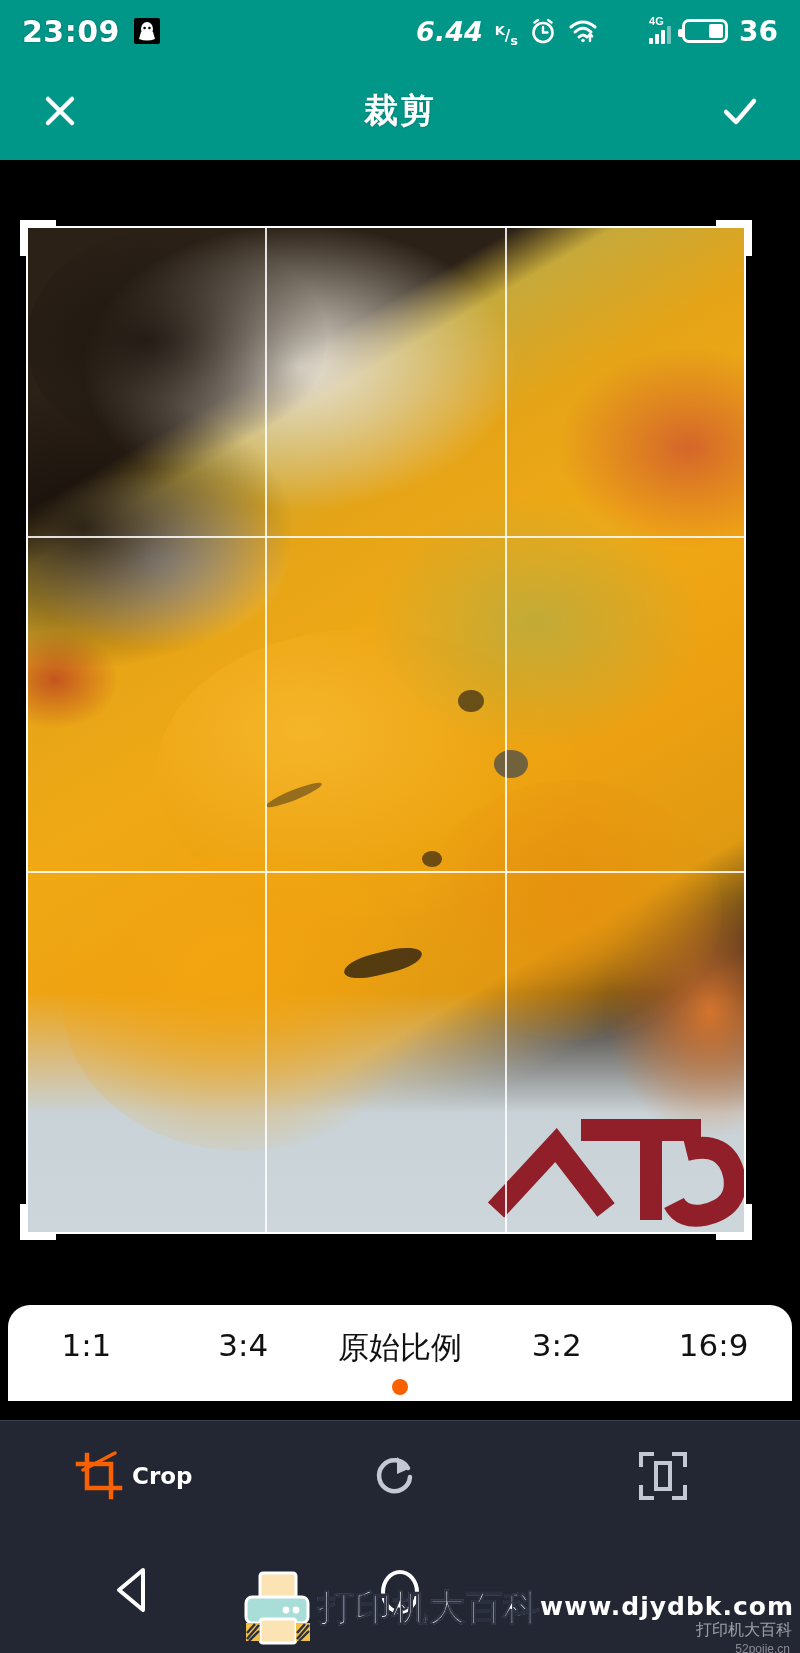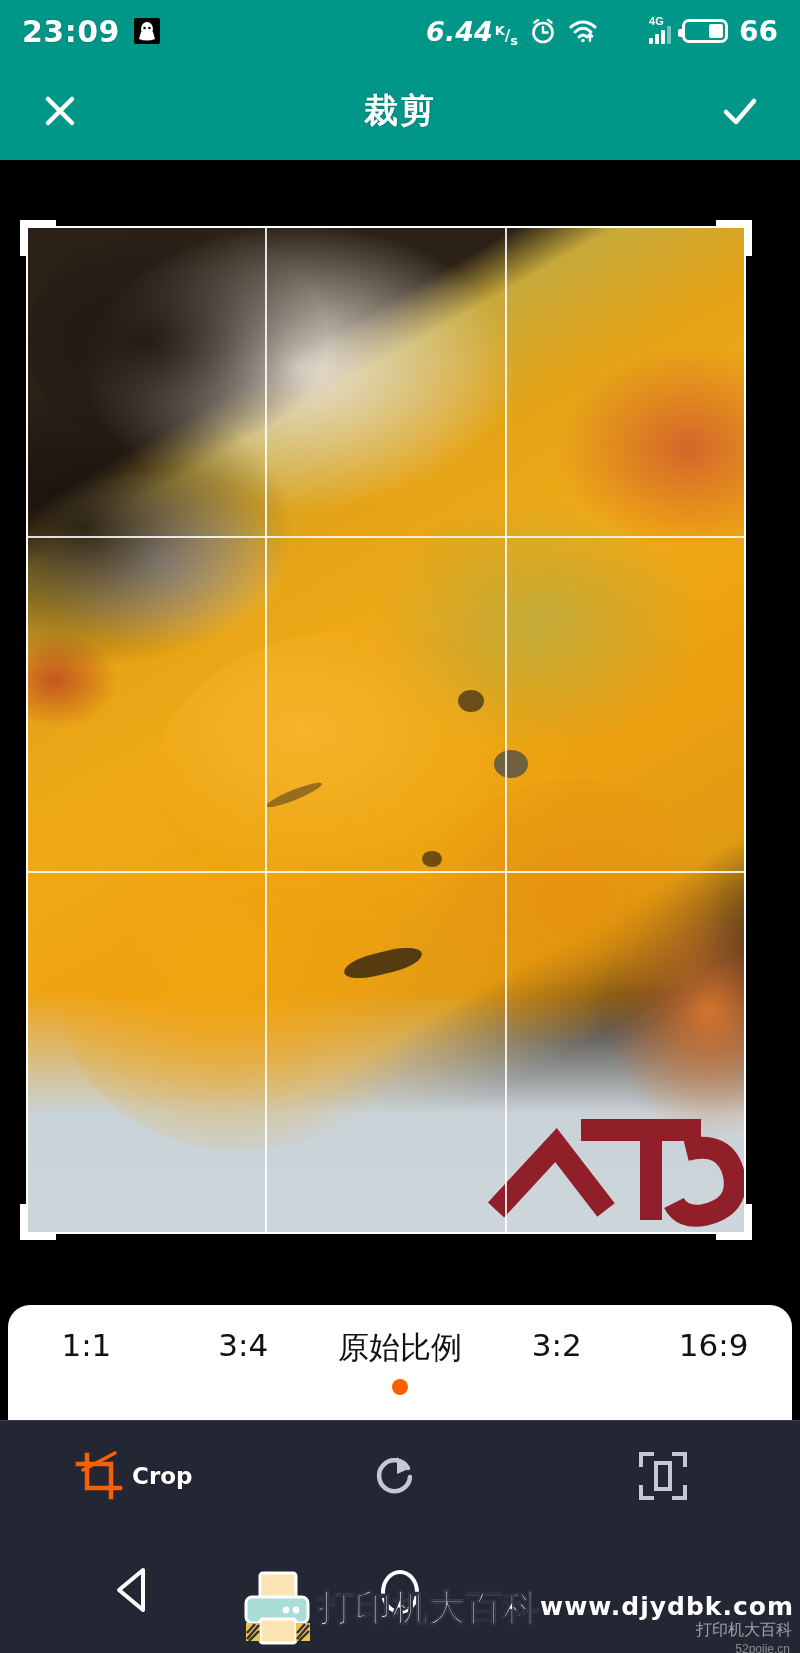--- a/index.html
+++ b/index.html
@@ -45,7 +45,7 @@
   }
   .sb-net .num { font-size:27px; font-weight:bold;font-style:italic; }
   .sb-net .unit {
-    font-size:15px; font-weight:bold; margin-left:2px;
+    font-size:15px; font-weight:bold; margin-left:12px;
     line-height:1;
   }
   .sb-net .unit sup { font-size:13px; }

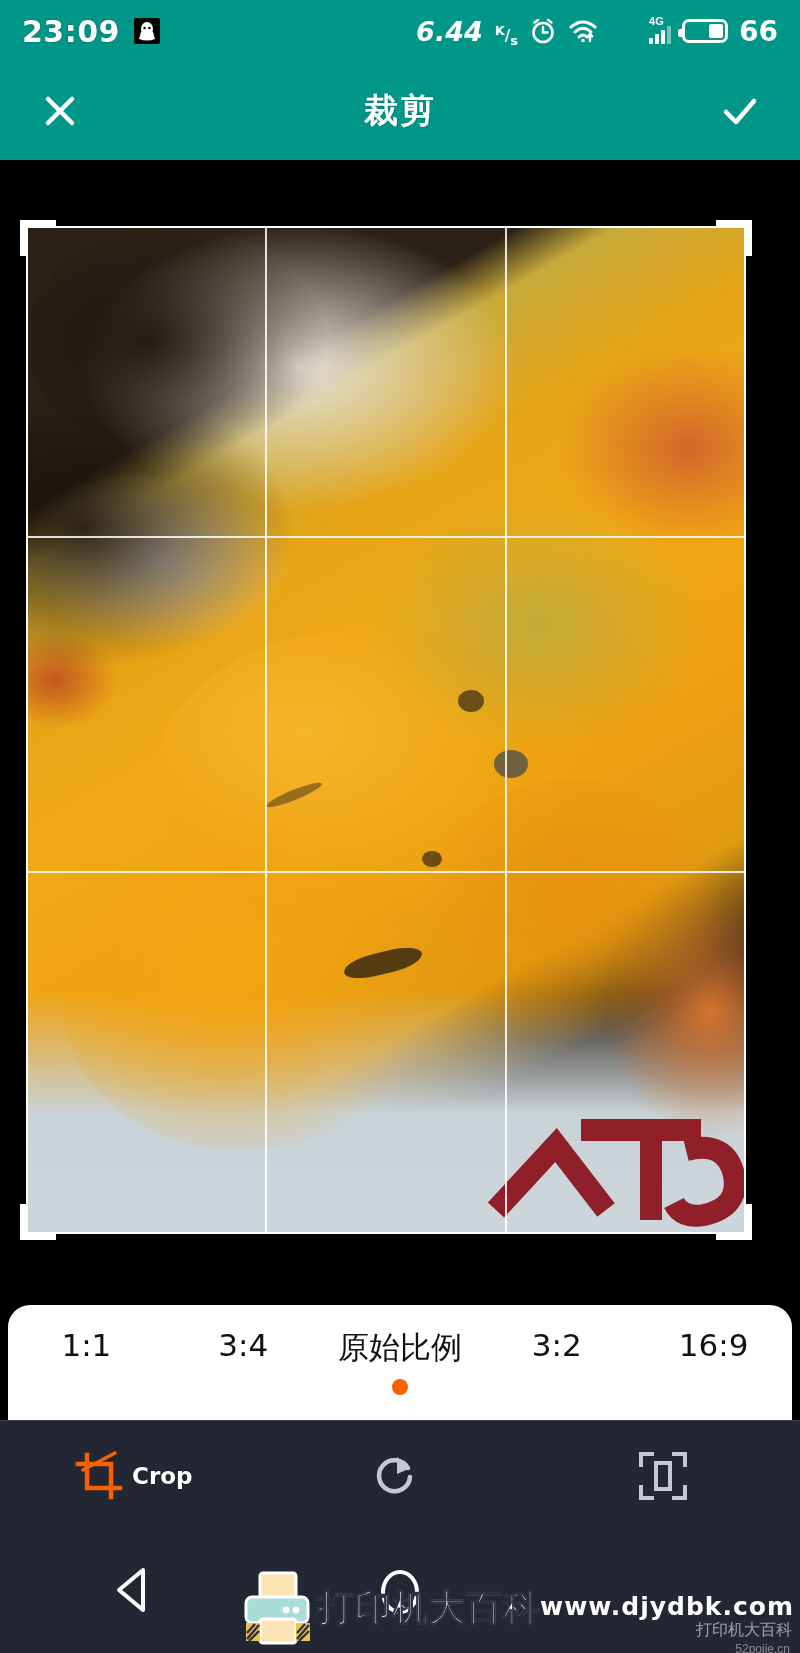--- a/index.html
+++ b/index.html
@@ -346,7 +346,7 @@
       <span class="battery">
         <span class="fill"></span>
       </span>
-      <span class="sb-batnum">66</span>
+      <span class="sb-batnum">36</span>
     </div>
   </div>
 

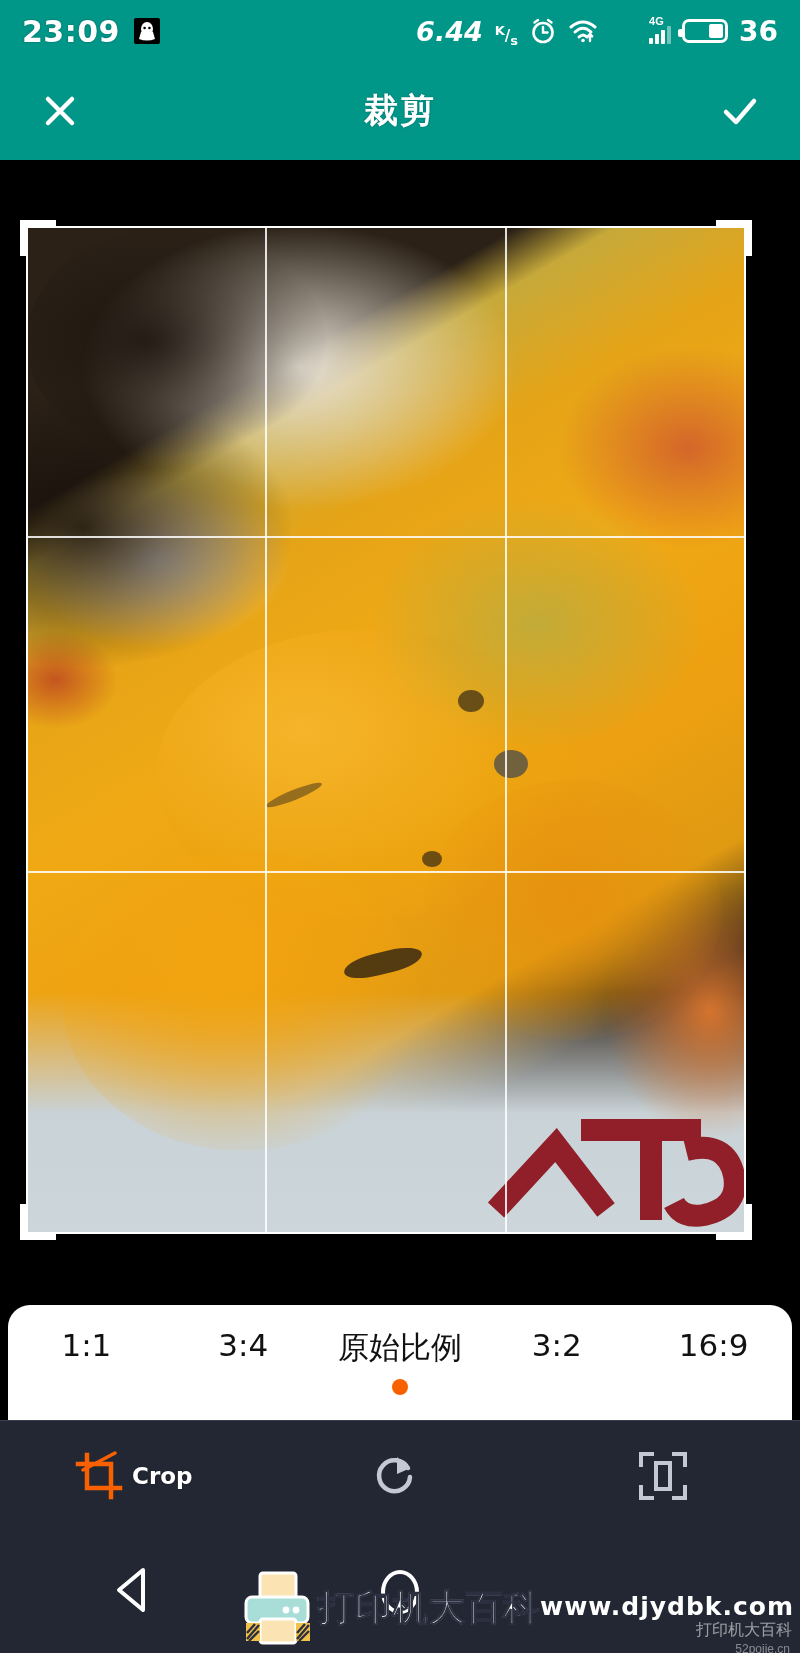--- a/index.html
+++ b/index.html
@@ -204,7 +204,7 @@
   
   .ratio-panel {
     position:absolute; left:8px; top:1305px;
-    width:784px; height:115px;
+    width:784px; height:96px;
     background:#fff;
     border-radius:22px 22px 0 0;
     display:flex; align-items:flex-start;

